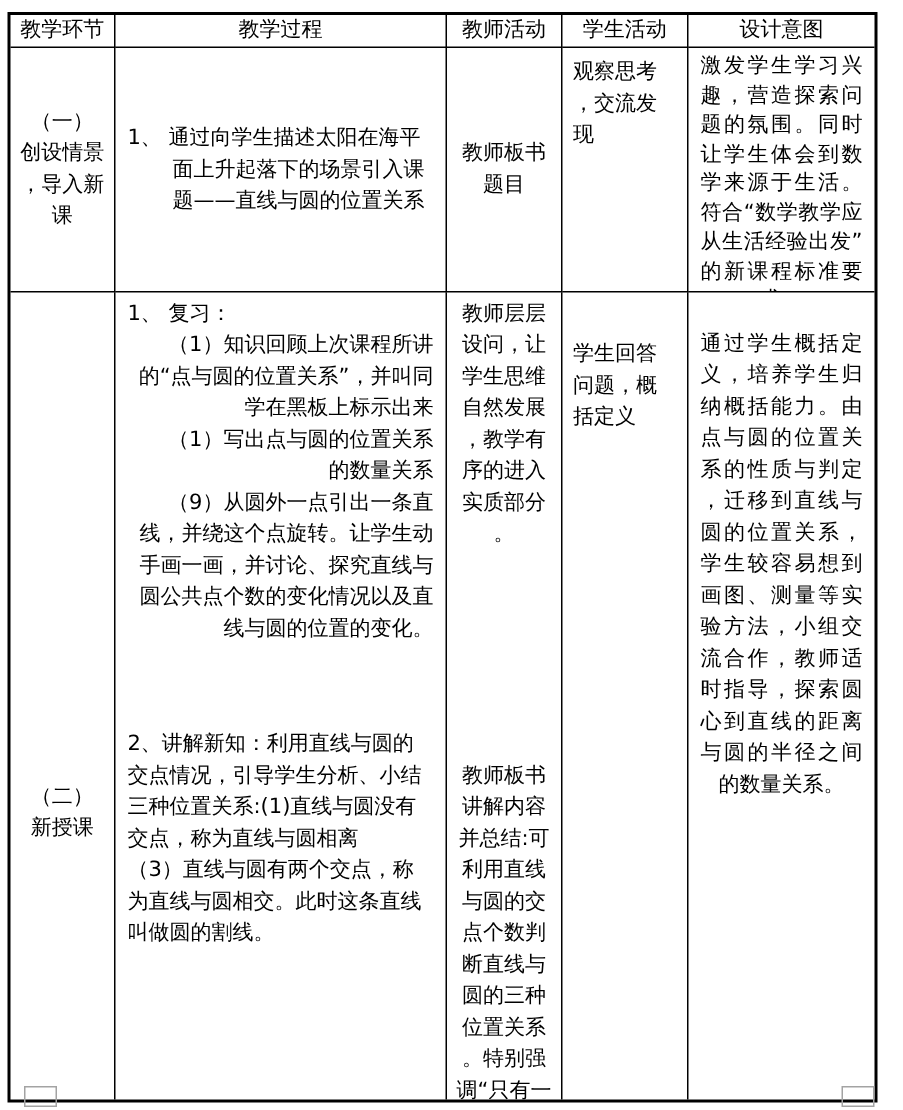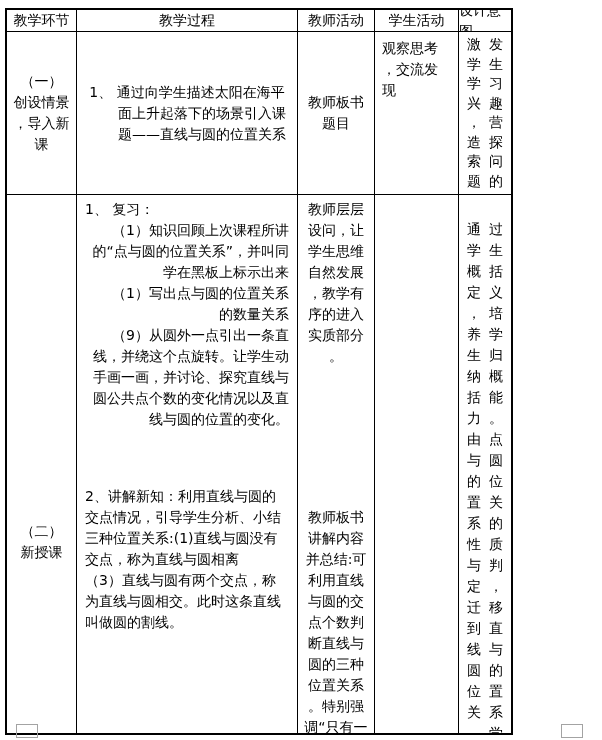--- a/index.html
+++ b/index.html
@@ -8,7 +8,7 @@
     font-family:"DejaVu Sans", sans-serif; color:#000;
   }
   .doc-table {
-    position:absolute; left:5px; top:8px; width:508px; height:727px;
+    position:absolute; left:5px; top:8px; width:580px; height:727px;
     border:2px solid #000; box-sizing:border-box; background:#fff;
     display:grid;
     grid-template-columns:70px 221px 77px 84px 1fr;

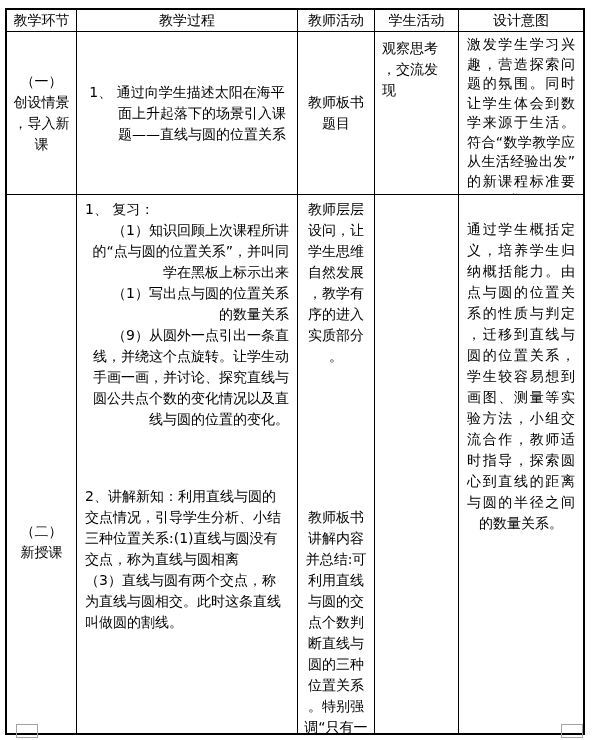--- a/index.html
+++ b/index.html
@@ -35,7 +35,7 @@
   
   .process-cell { padding:4px 8px; }
   .process-r1 { display:flex; flex-direction:column; justify-content:center; }
-  .hang { padding-left:30px; text-indent:-30px;text-align:center; }
+  .hang { padding-left:30px; text-indent:-30px; }
   .review-item { text-indent:1.1em;text-align:right; }
   .block-new { margin-top:56px; }
 

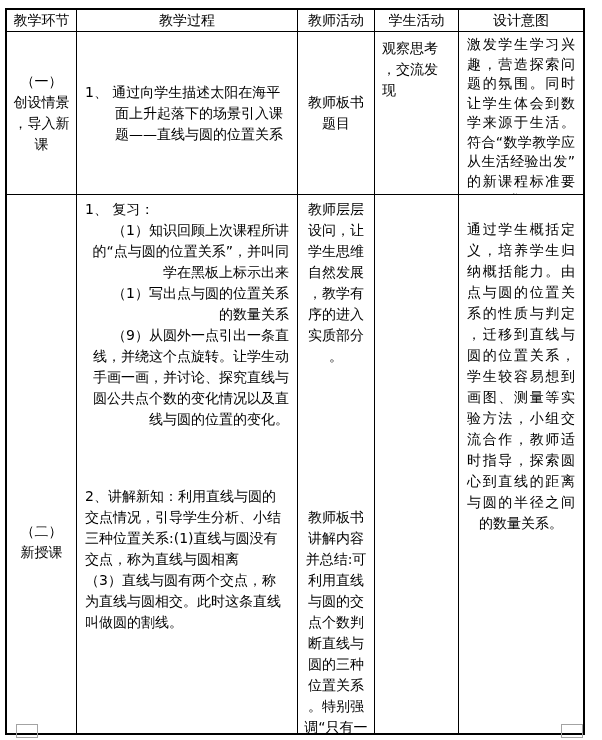--- a/index.html
+++ b/index.html
@@ -109,6 +109,7 @@
   </div>
 
   <div class="cell student-cell last-row">
+    <p class="student-bottom">学生回答问题，概括定义</p>
   </div>
 
   <div class="cell intent-cell intent-r2 last-col last-row">

